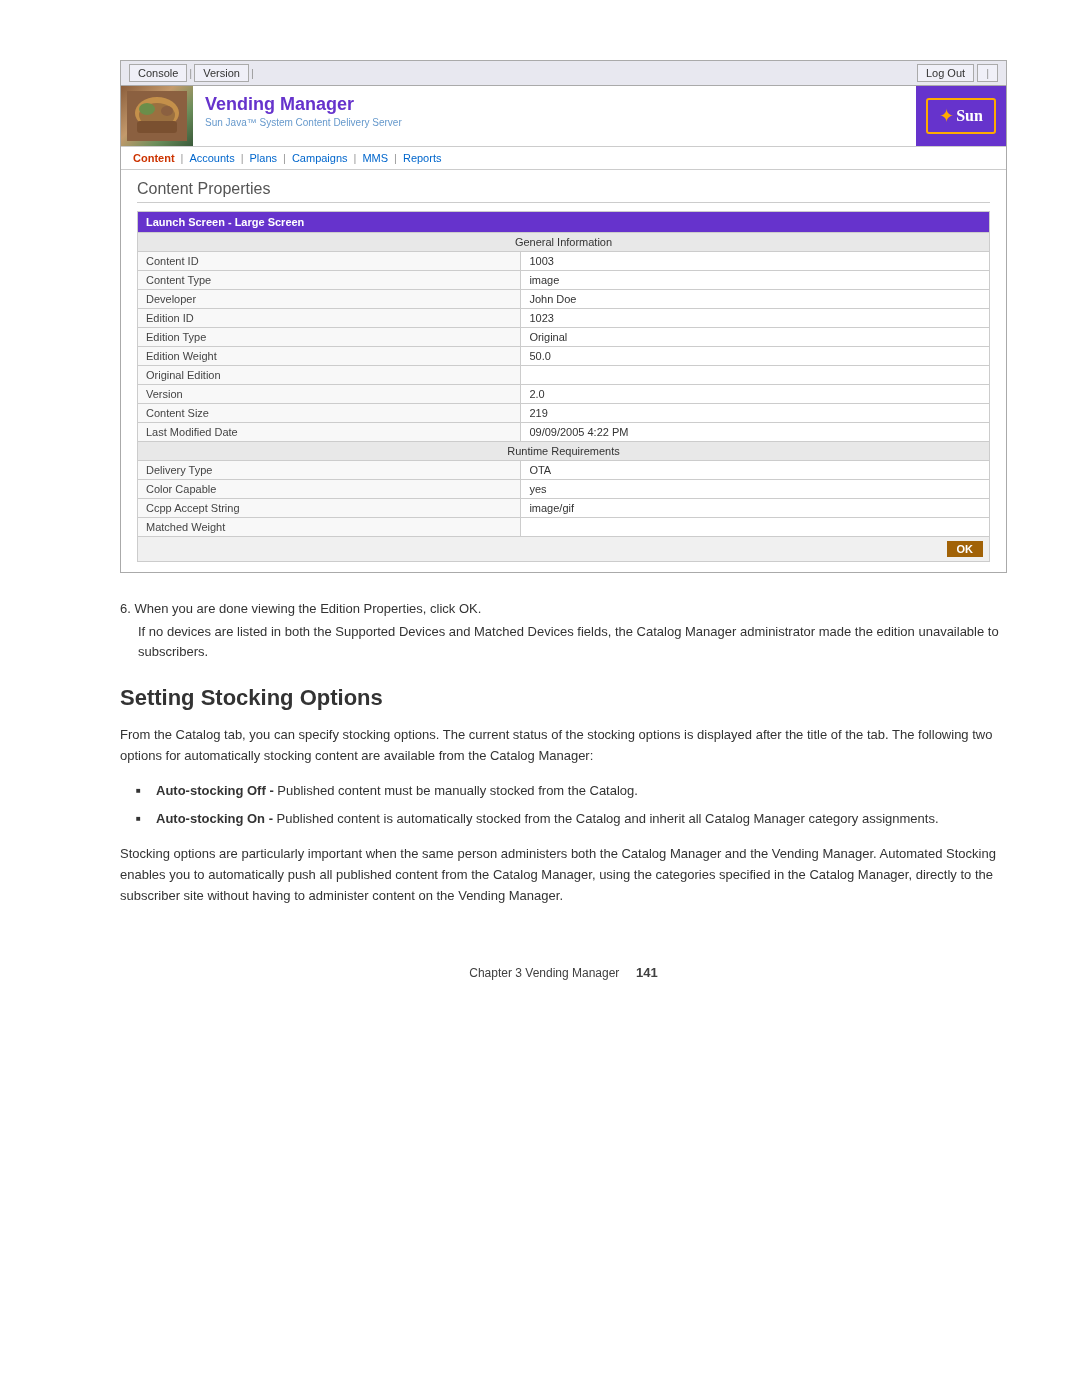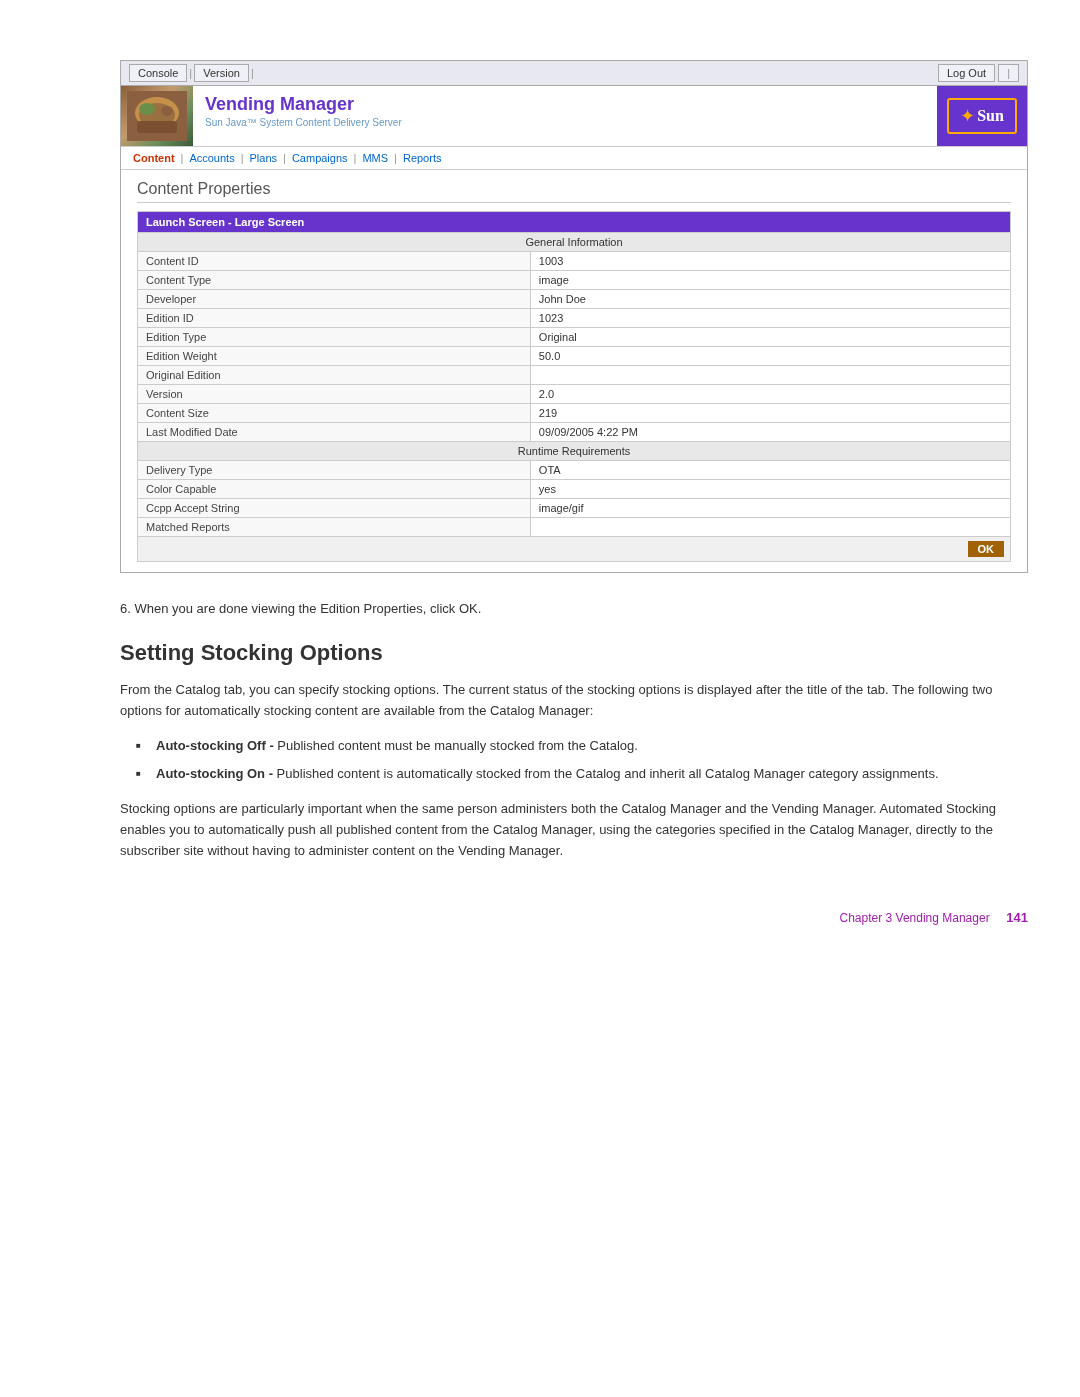--- a/index.html
+++ b/index.html
@@ -13,7 +13,7 @@
     }
 
     .page-wrapper {
-      padding: 60px 52px 60px 120px;
+      padding: 60px 73px 60px 120px;
     }
 
     

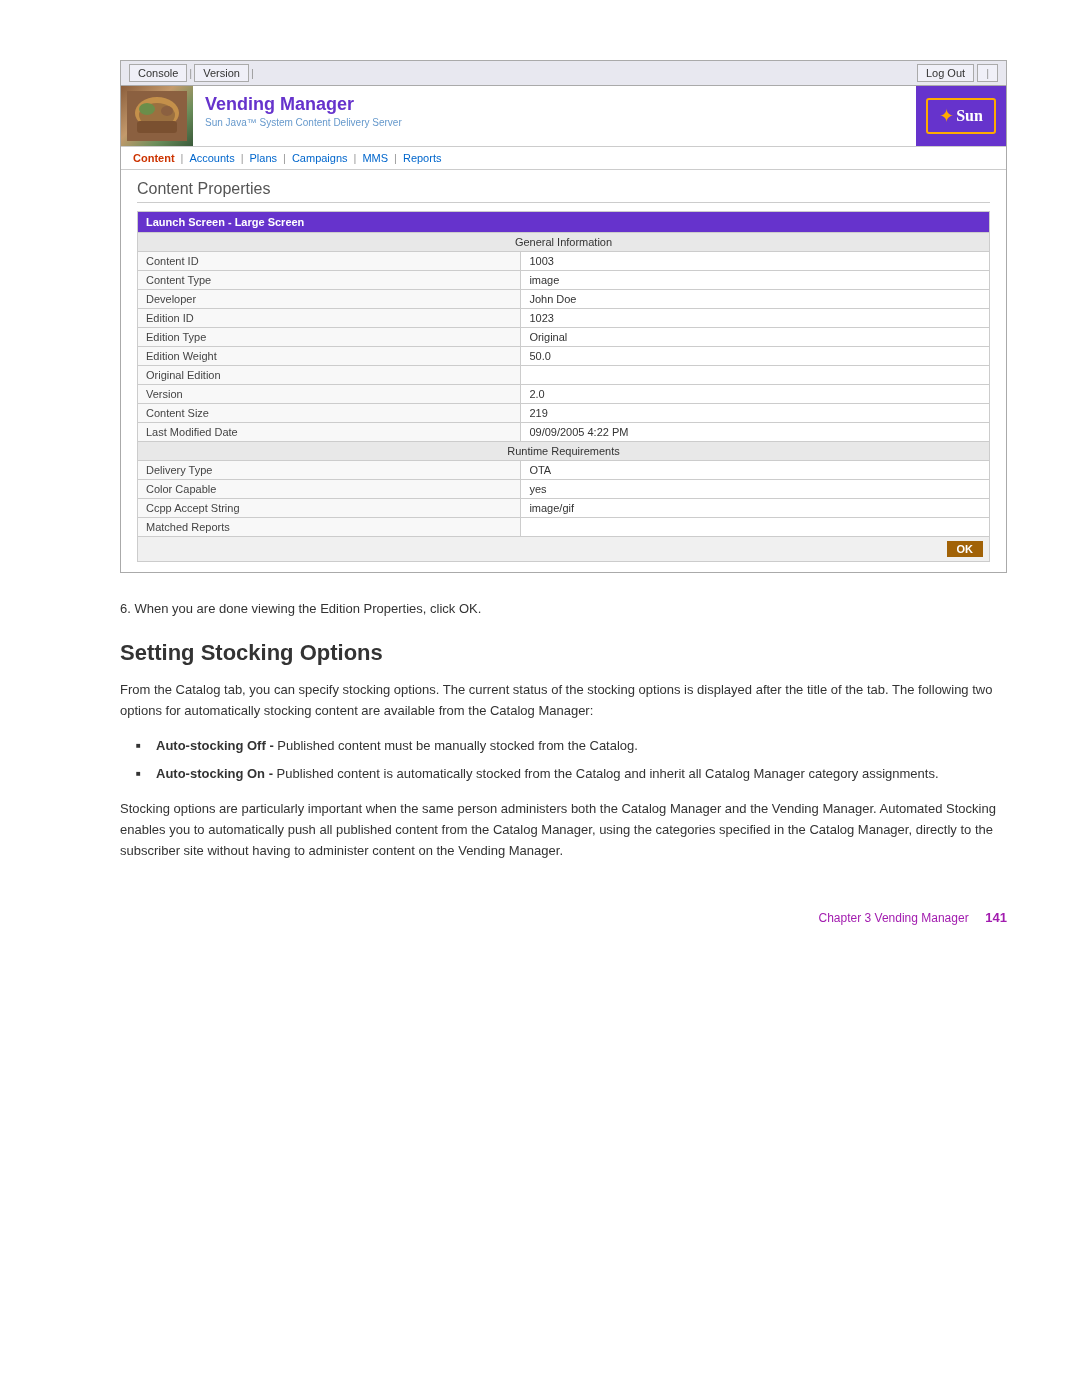--- a/index.html
+++ b/index.html
@@ -423,7 +423,7 @@
             <td class="value-col">image/gif</td>
           </tr>
           <tr>
-            <td class="label-col">Matched Reports</td>
+            <td class="label-col">Matched Weight</td>
             <td class="value-col"></td>
           </tr>
 

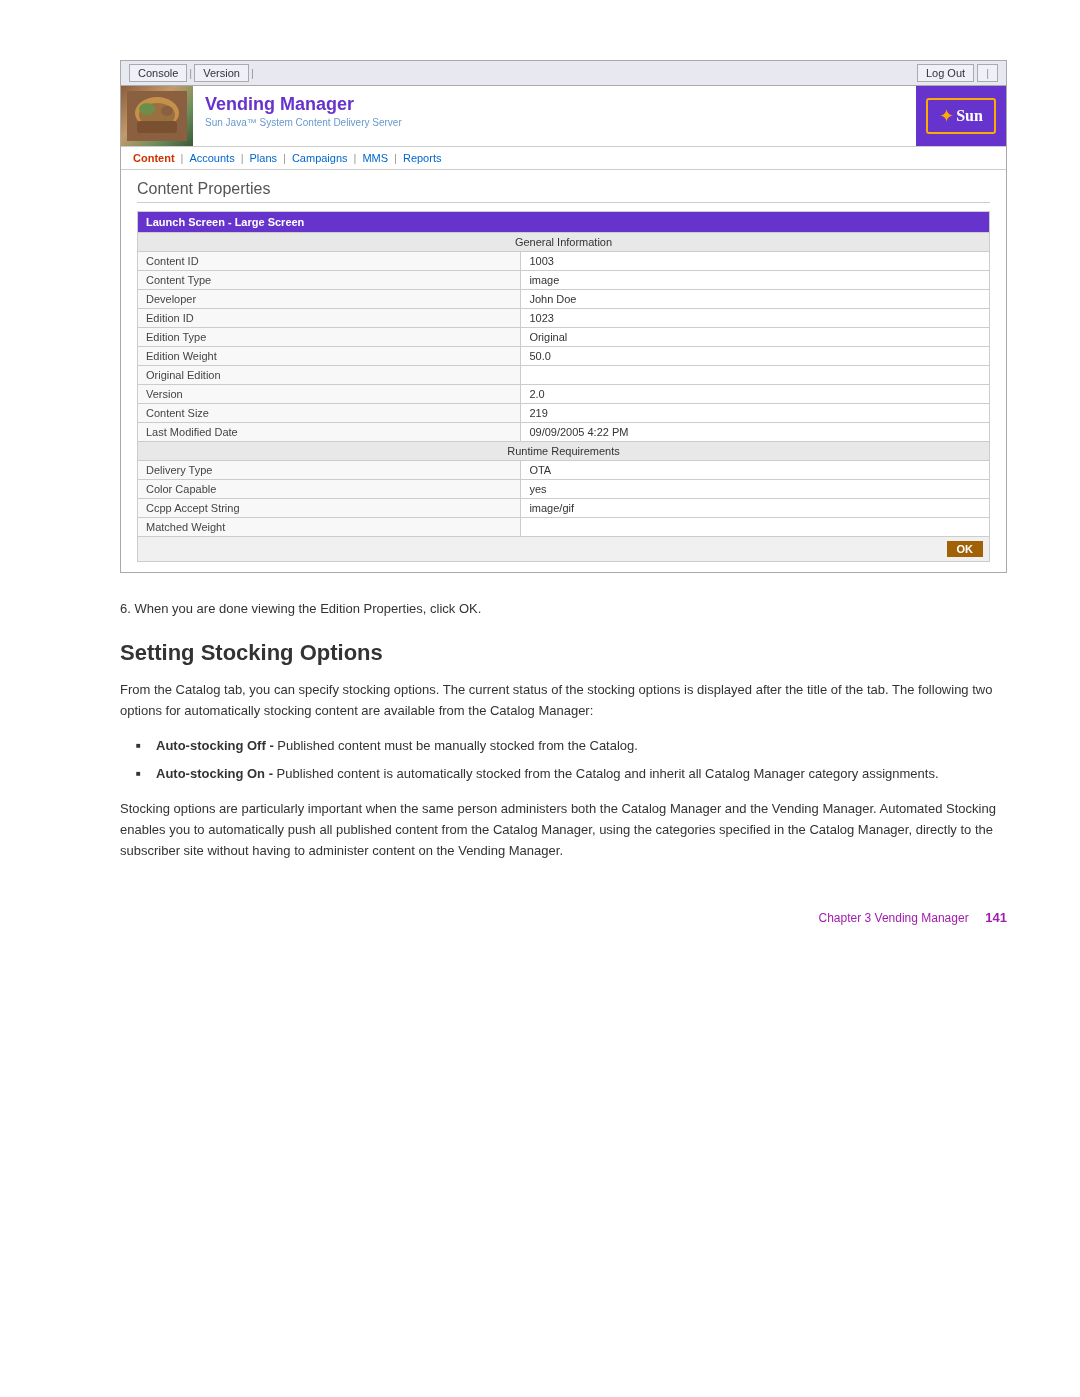--- a/index.html
+++ b/index.html
@@ -443,6 +443,7 @@
       <div class="instruction-number">
         <span>6.</span> <span>When you are done viewing the Edition Properties, click OK.</span>
       </div>
+      <div class="instruction-body">If no devices are listed in both the Supported Devices and Matched Devices fields, the Catalog Manager administrator made the edition unavailable to subscribers.</div>
     </div>
 
     <h2 class="section-heading">Setting Stocking Options</h2>

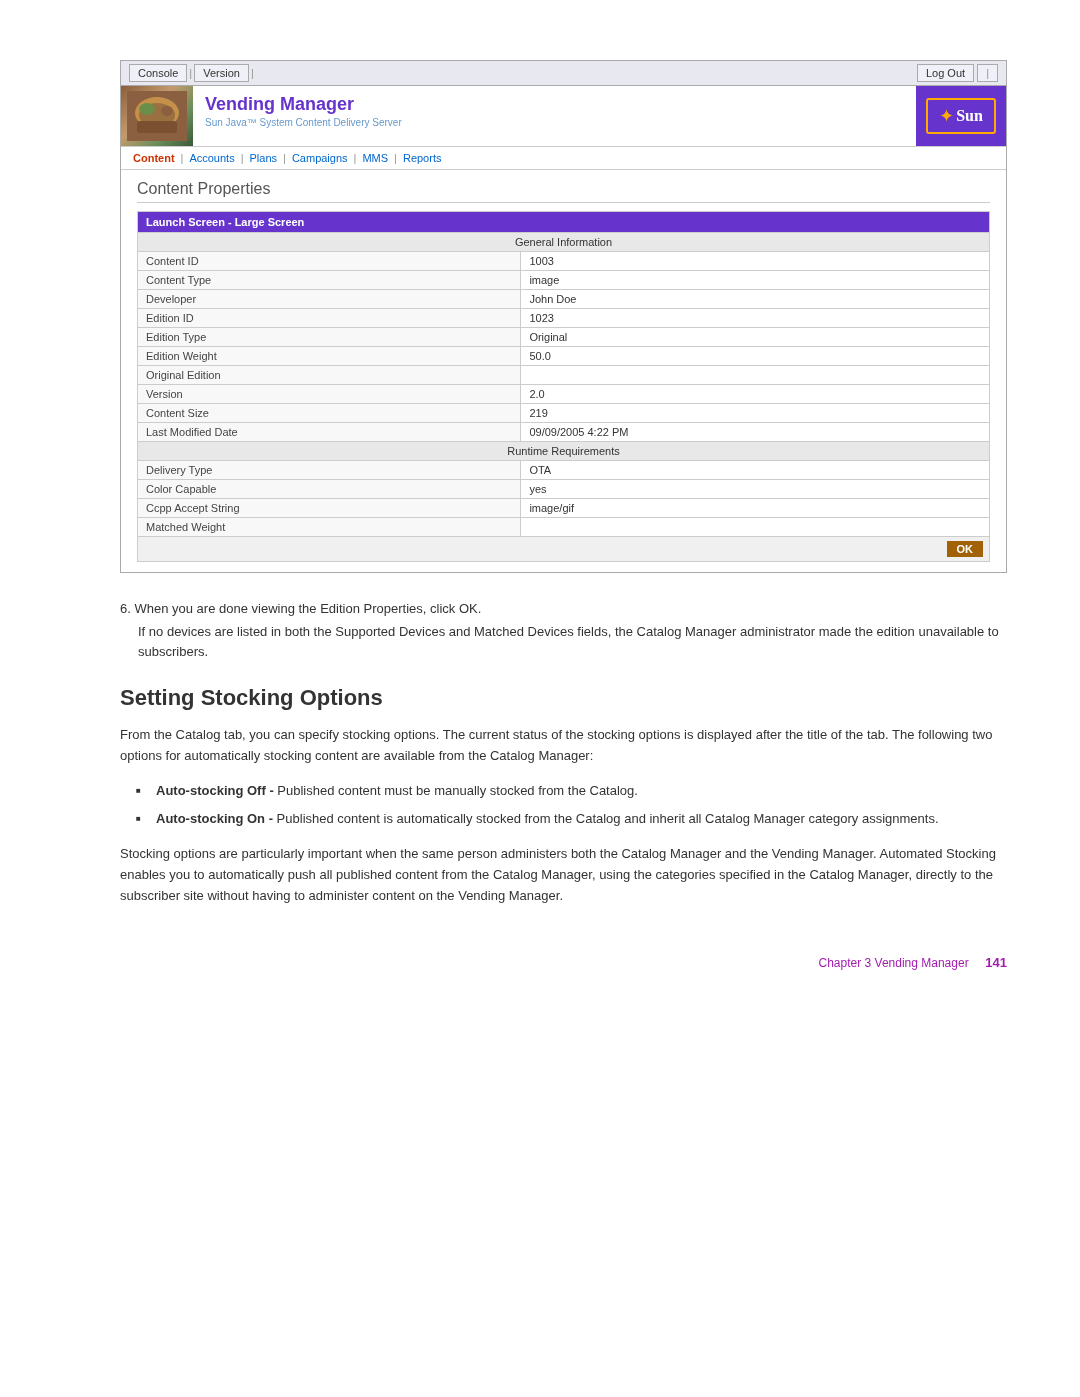--- a/index.html
+++ b/index.html
@@ -281,10 +281,10 @@
     }
 
     .page-footer {
-      text-align: right;
+      text-align: center;
       font-size: 12px;
-      color: #a21caf;
-      margin-top: 40px;
+      color: #404040;
+      margin-top: 50px;
       padding-top: 8px;
     }
     .page-footer-chapter {

